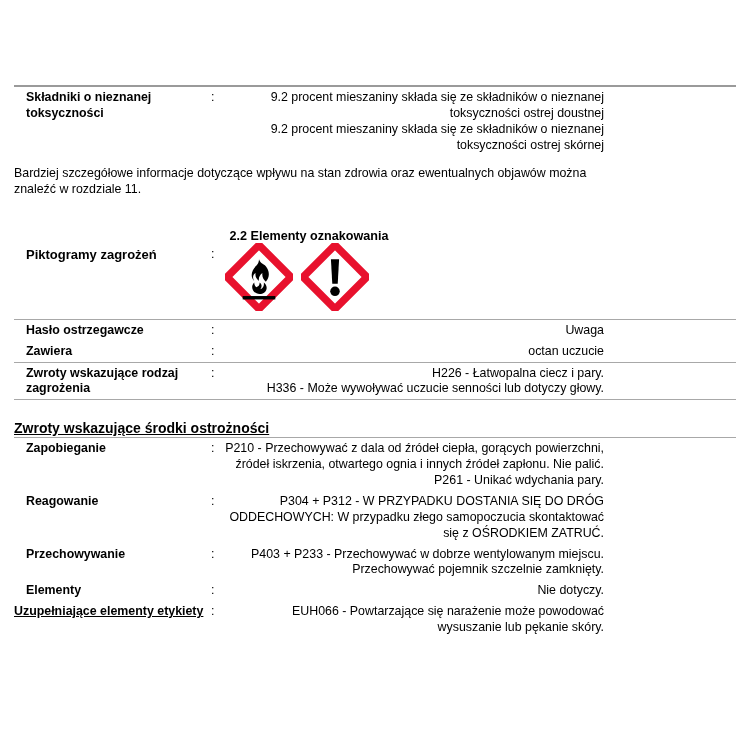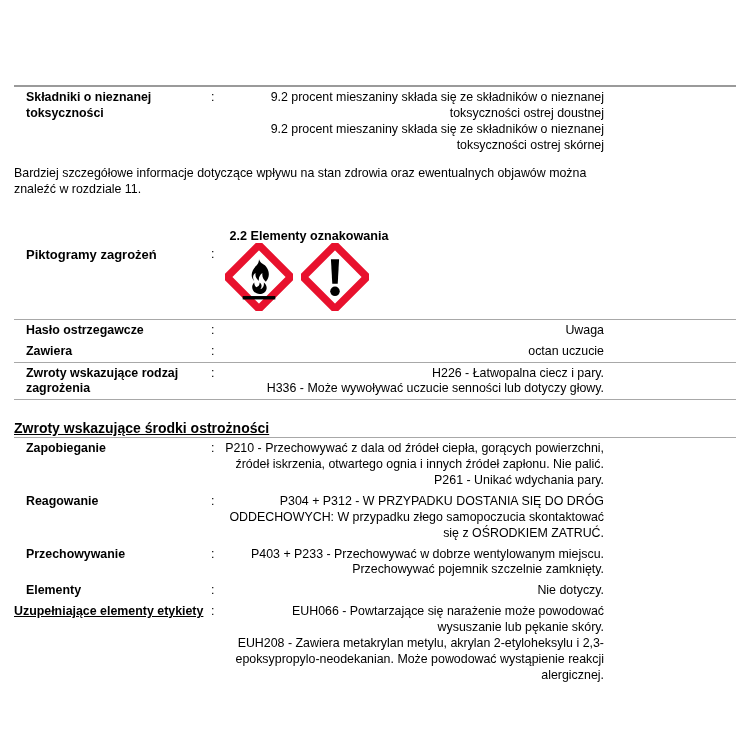--- a/index.html
+++ b/index.html
@@ -247,7 +247,6 @@
     <div class="colon">:</div>
     <div class="value">
       <span class="line">EUH066 - Powtarzające się narażenie może powodować wysuszanie lub pękanie skóry.</span>
-      <span class="line">EUH208 - Zawiera metakrylan metylu, akrylan 2-etyloheksylu i 2,3-epoksypropylo-neodekanian. Może powodować wystąpienie reakcji alergicznej.</span>
     </div>
   </div>
 

